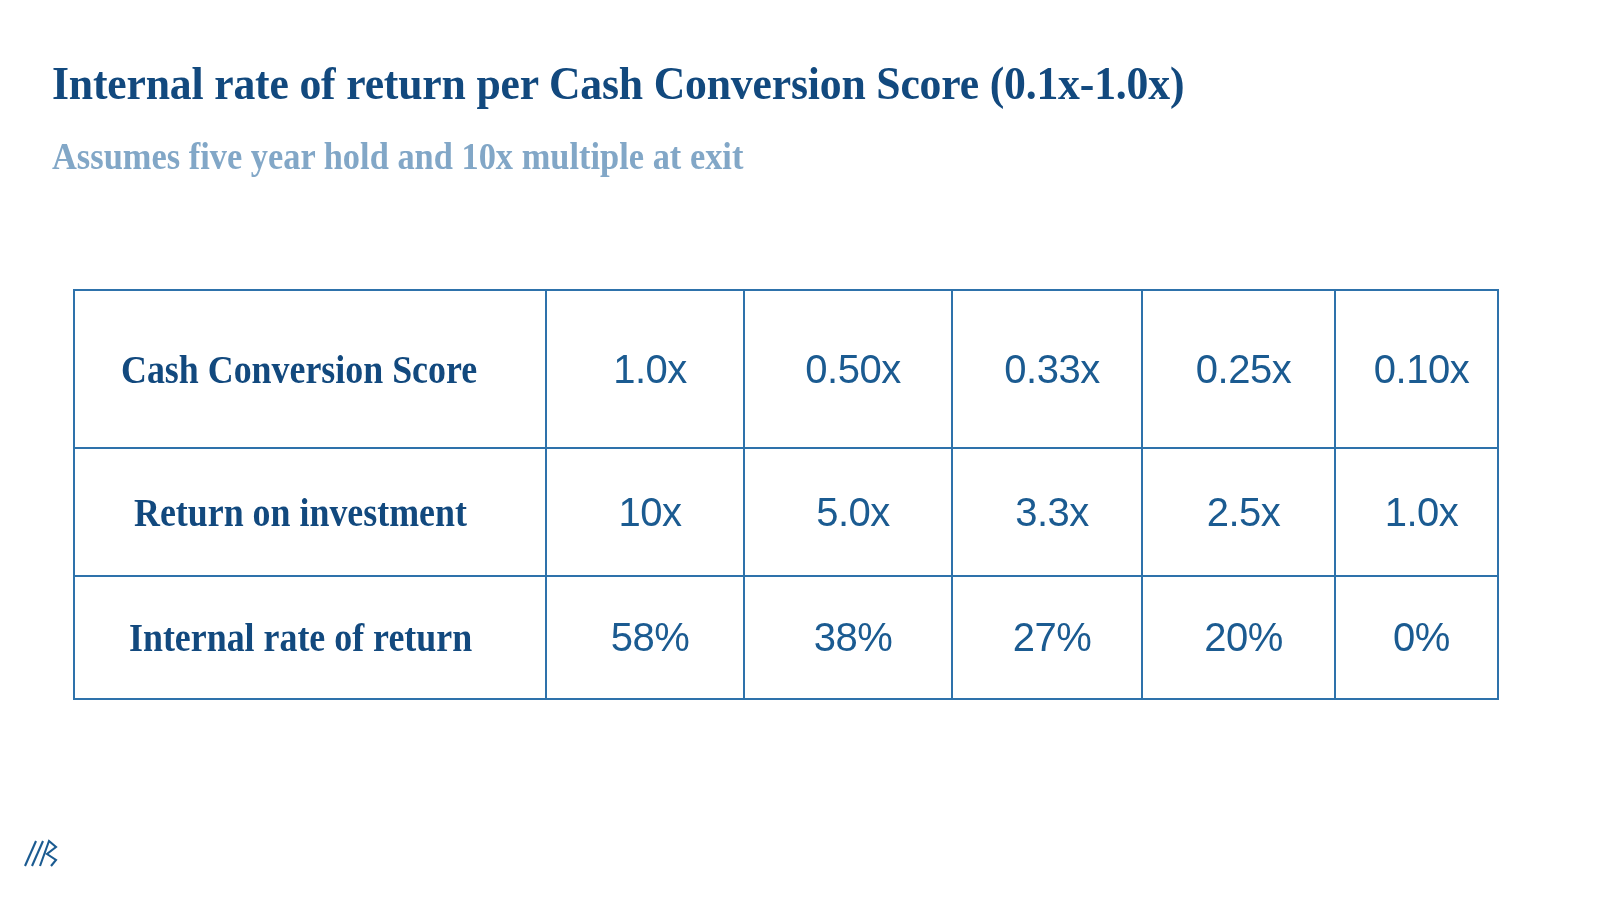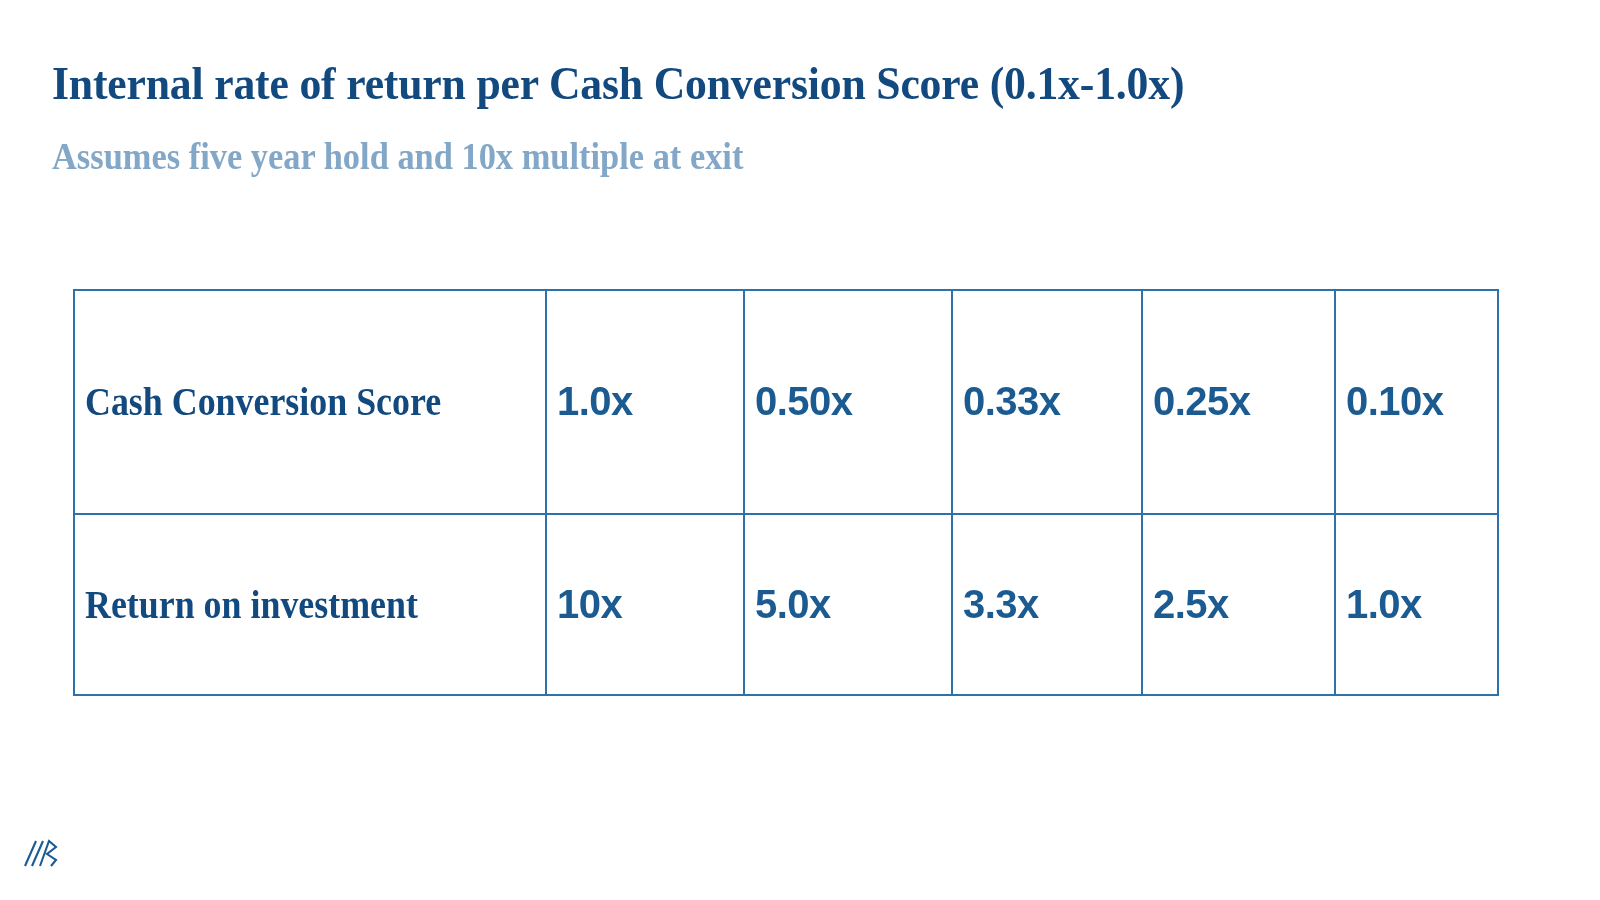--- a/index.html
+++ b/index.html
@@ -20,6 +20,7 @@
     position: absolute;
     inset: 0;
     background: #ffffff;
+    text-align: center;
   }
 
   

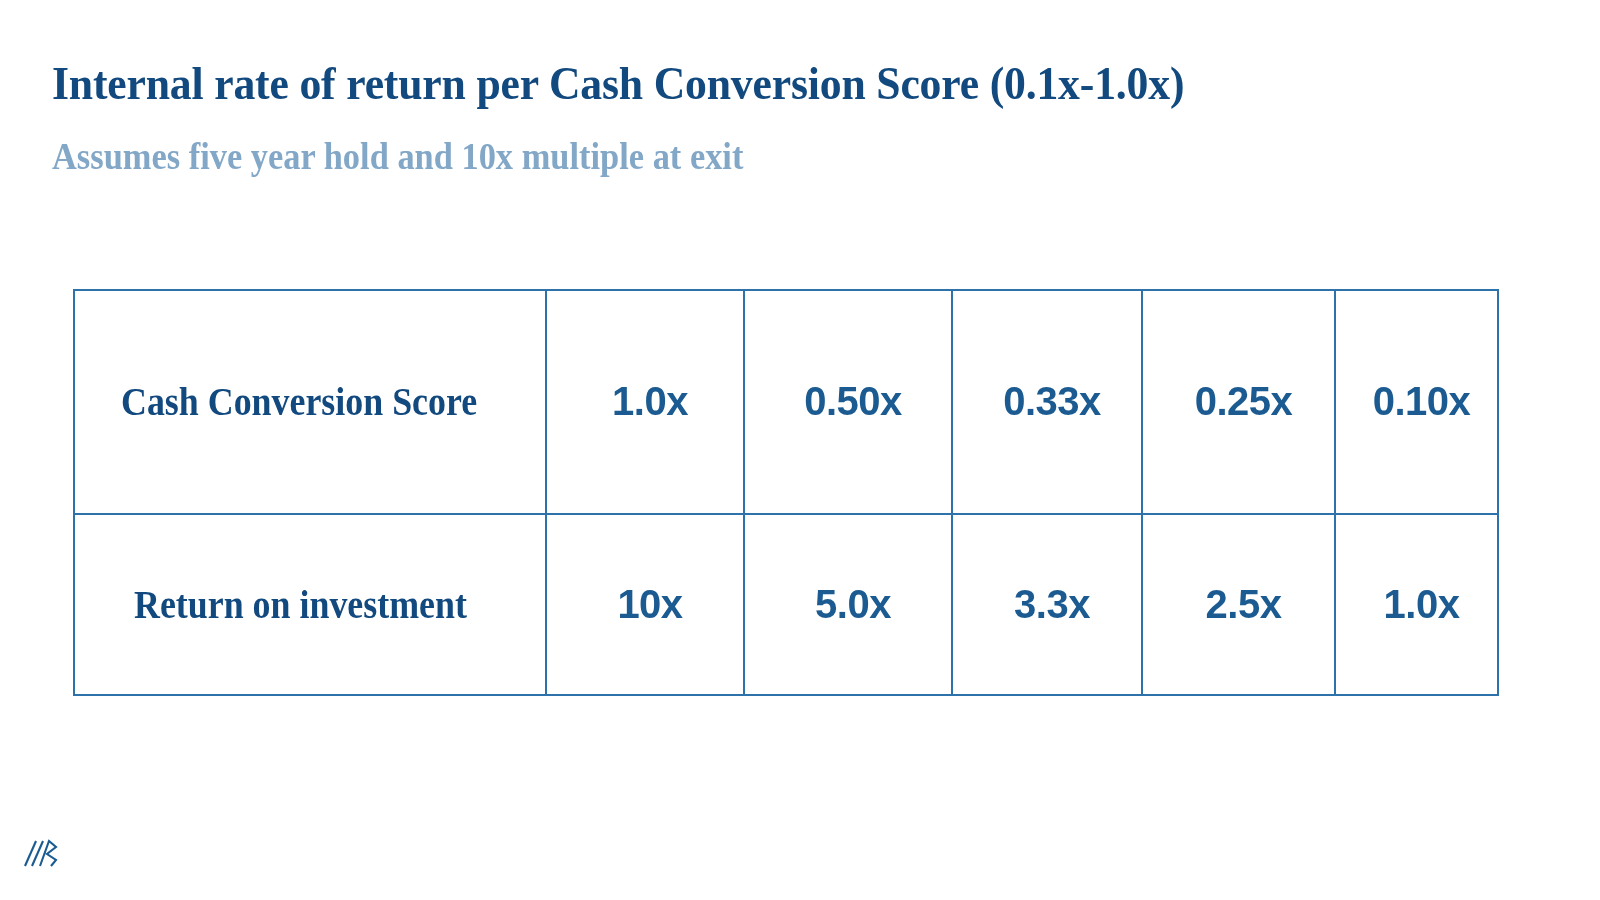--- a/index.html
+++ b/index.html
@@ -59,7 +59,7 @@
     left: 73px;
     top: 289px;
     width: 1424px;
-    height: 407px;
+    height: 364px;
     box-sizing: border-box;
   }
 

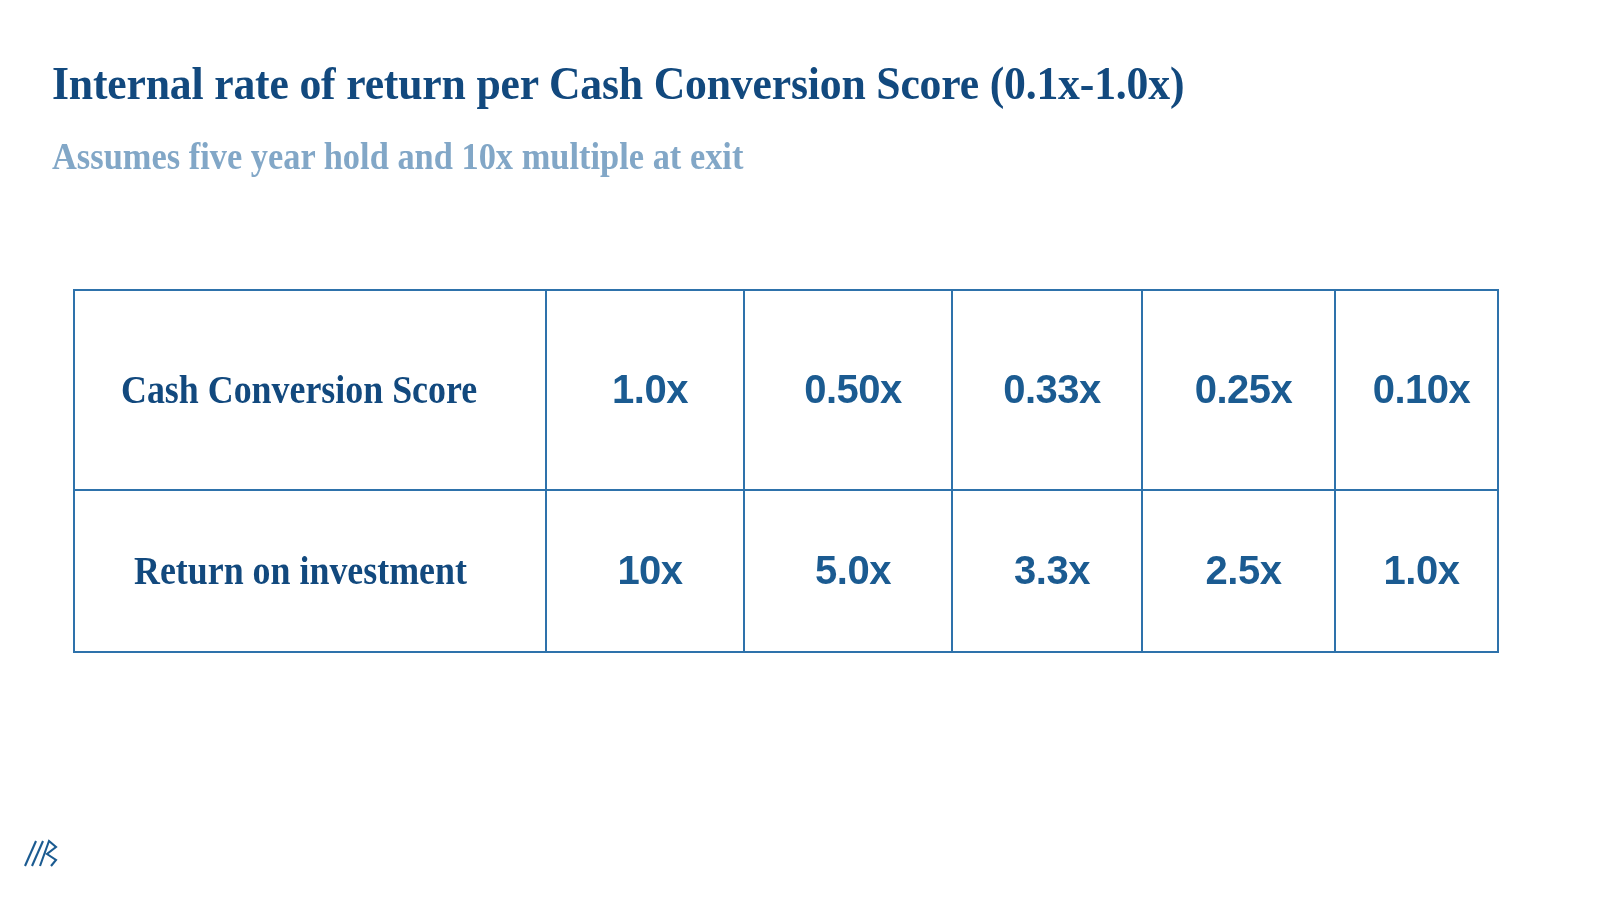--- a/index.html
+++ b/index.html
@@ -94,7 +94,7 @@
 
   td.cell-val {
     font-family: "Liberation Sans", sans-serif;
-    font-weight: 700;
+    font-weight: 400;
     font-size: 40px;
     color: #1B5B91;
     letter-spacing: -0.5px;

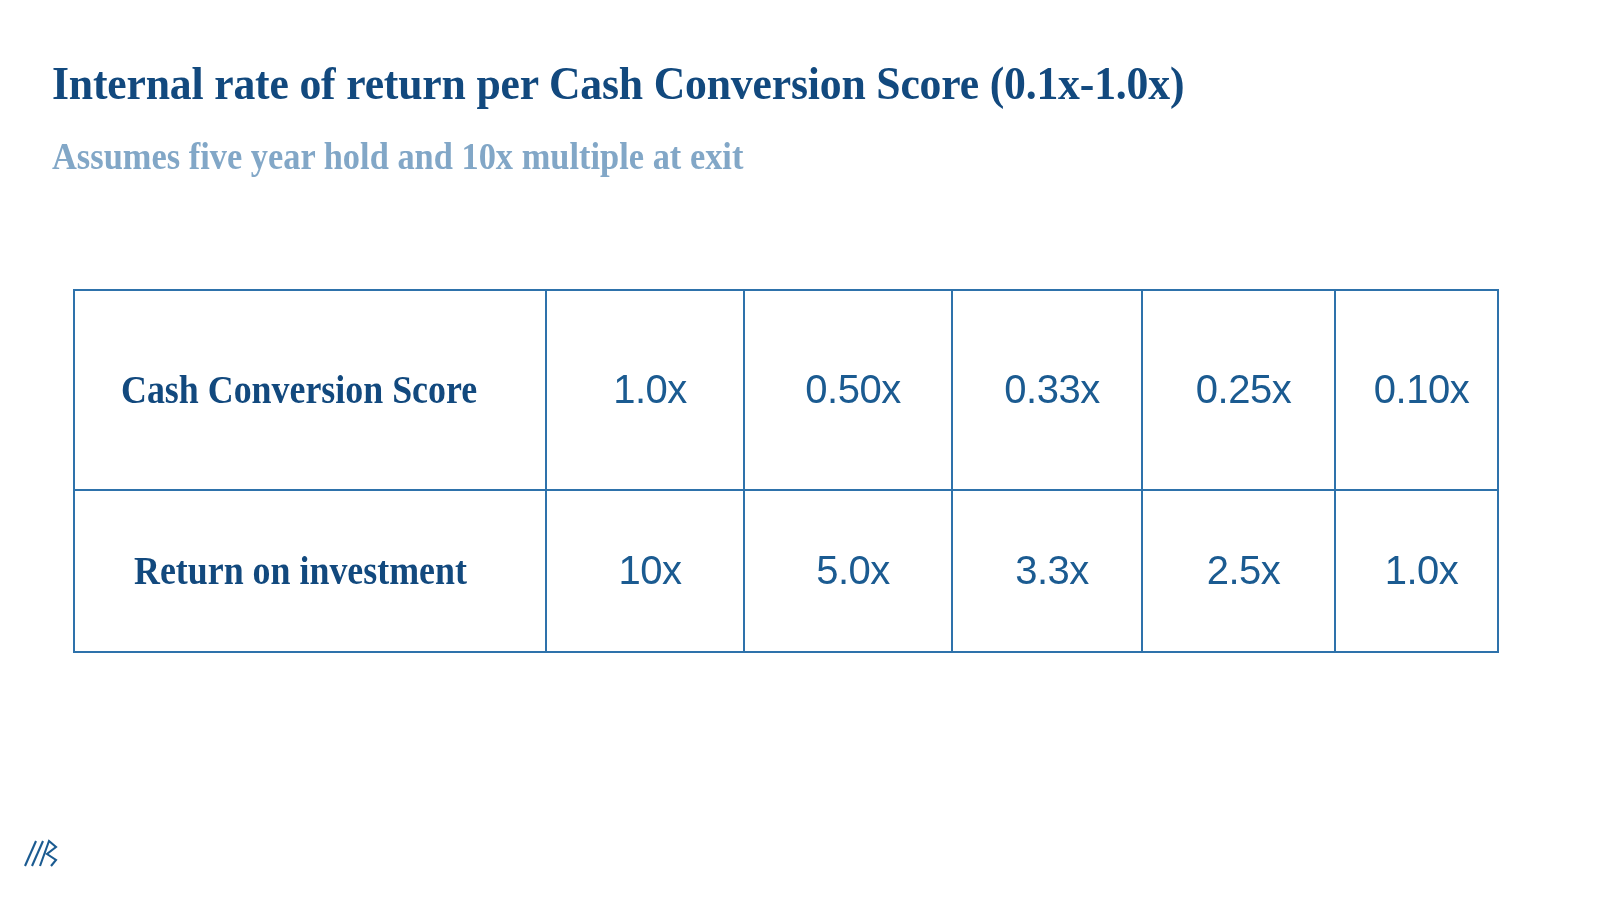--- a/index.html
+++ b/index.html
@@ -162,6 +162,16 @@
           <td class="cell-val">2.5x</td>
           <td class="cell-val">1.0x</td>
         </tr>
+        <tr class="r2">
+          <td class="row-label">
+            <span class="lbl">Internal rate of return</span>
+          </td>
+          <td class="cell-val">58%</td>
+          <td class="cell-val">38%</td>
+          <td class="cell-val">27%</td>
+          <td class="cell-val">20%</td>
+          <td class="cell-val">0%</td>
+        </tr>
       </tbody>
     </table>
   </div>

